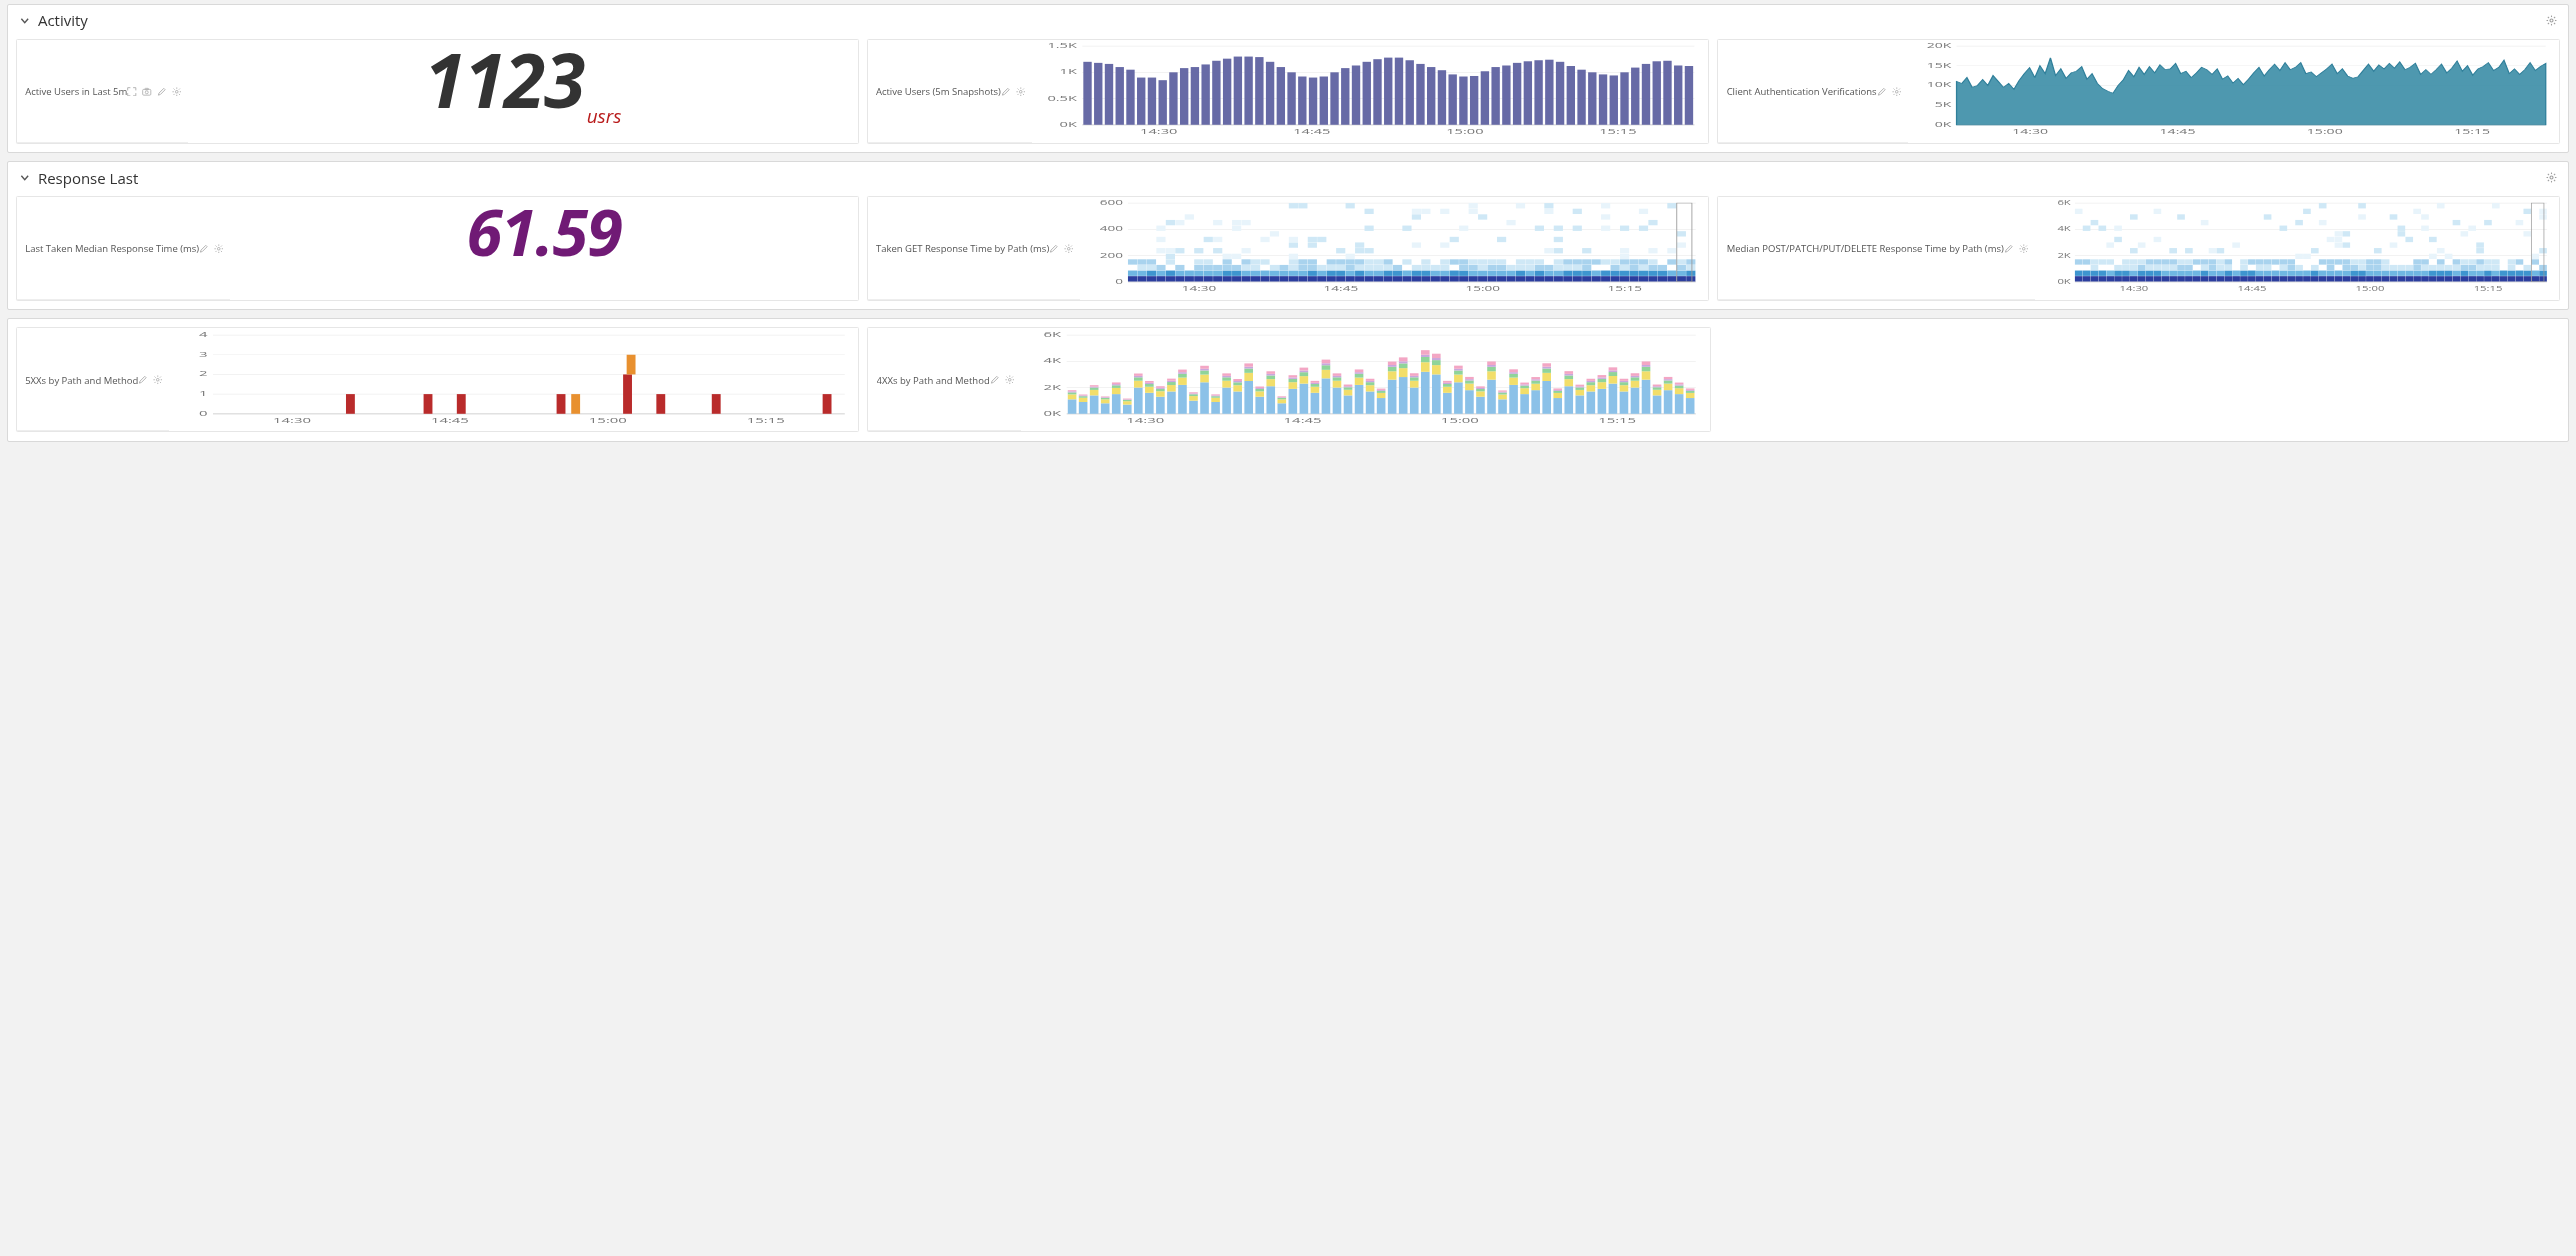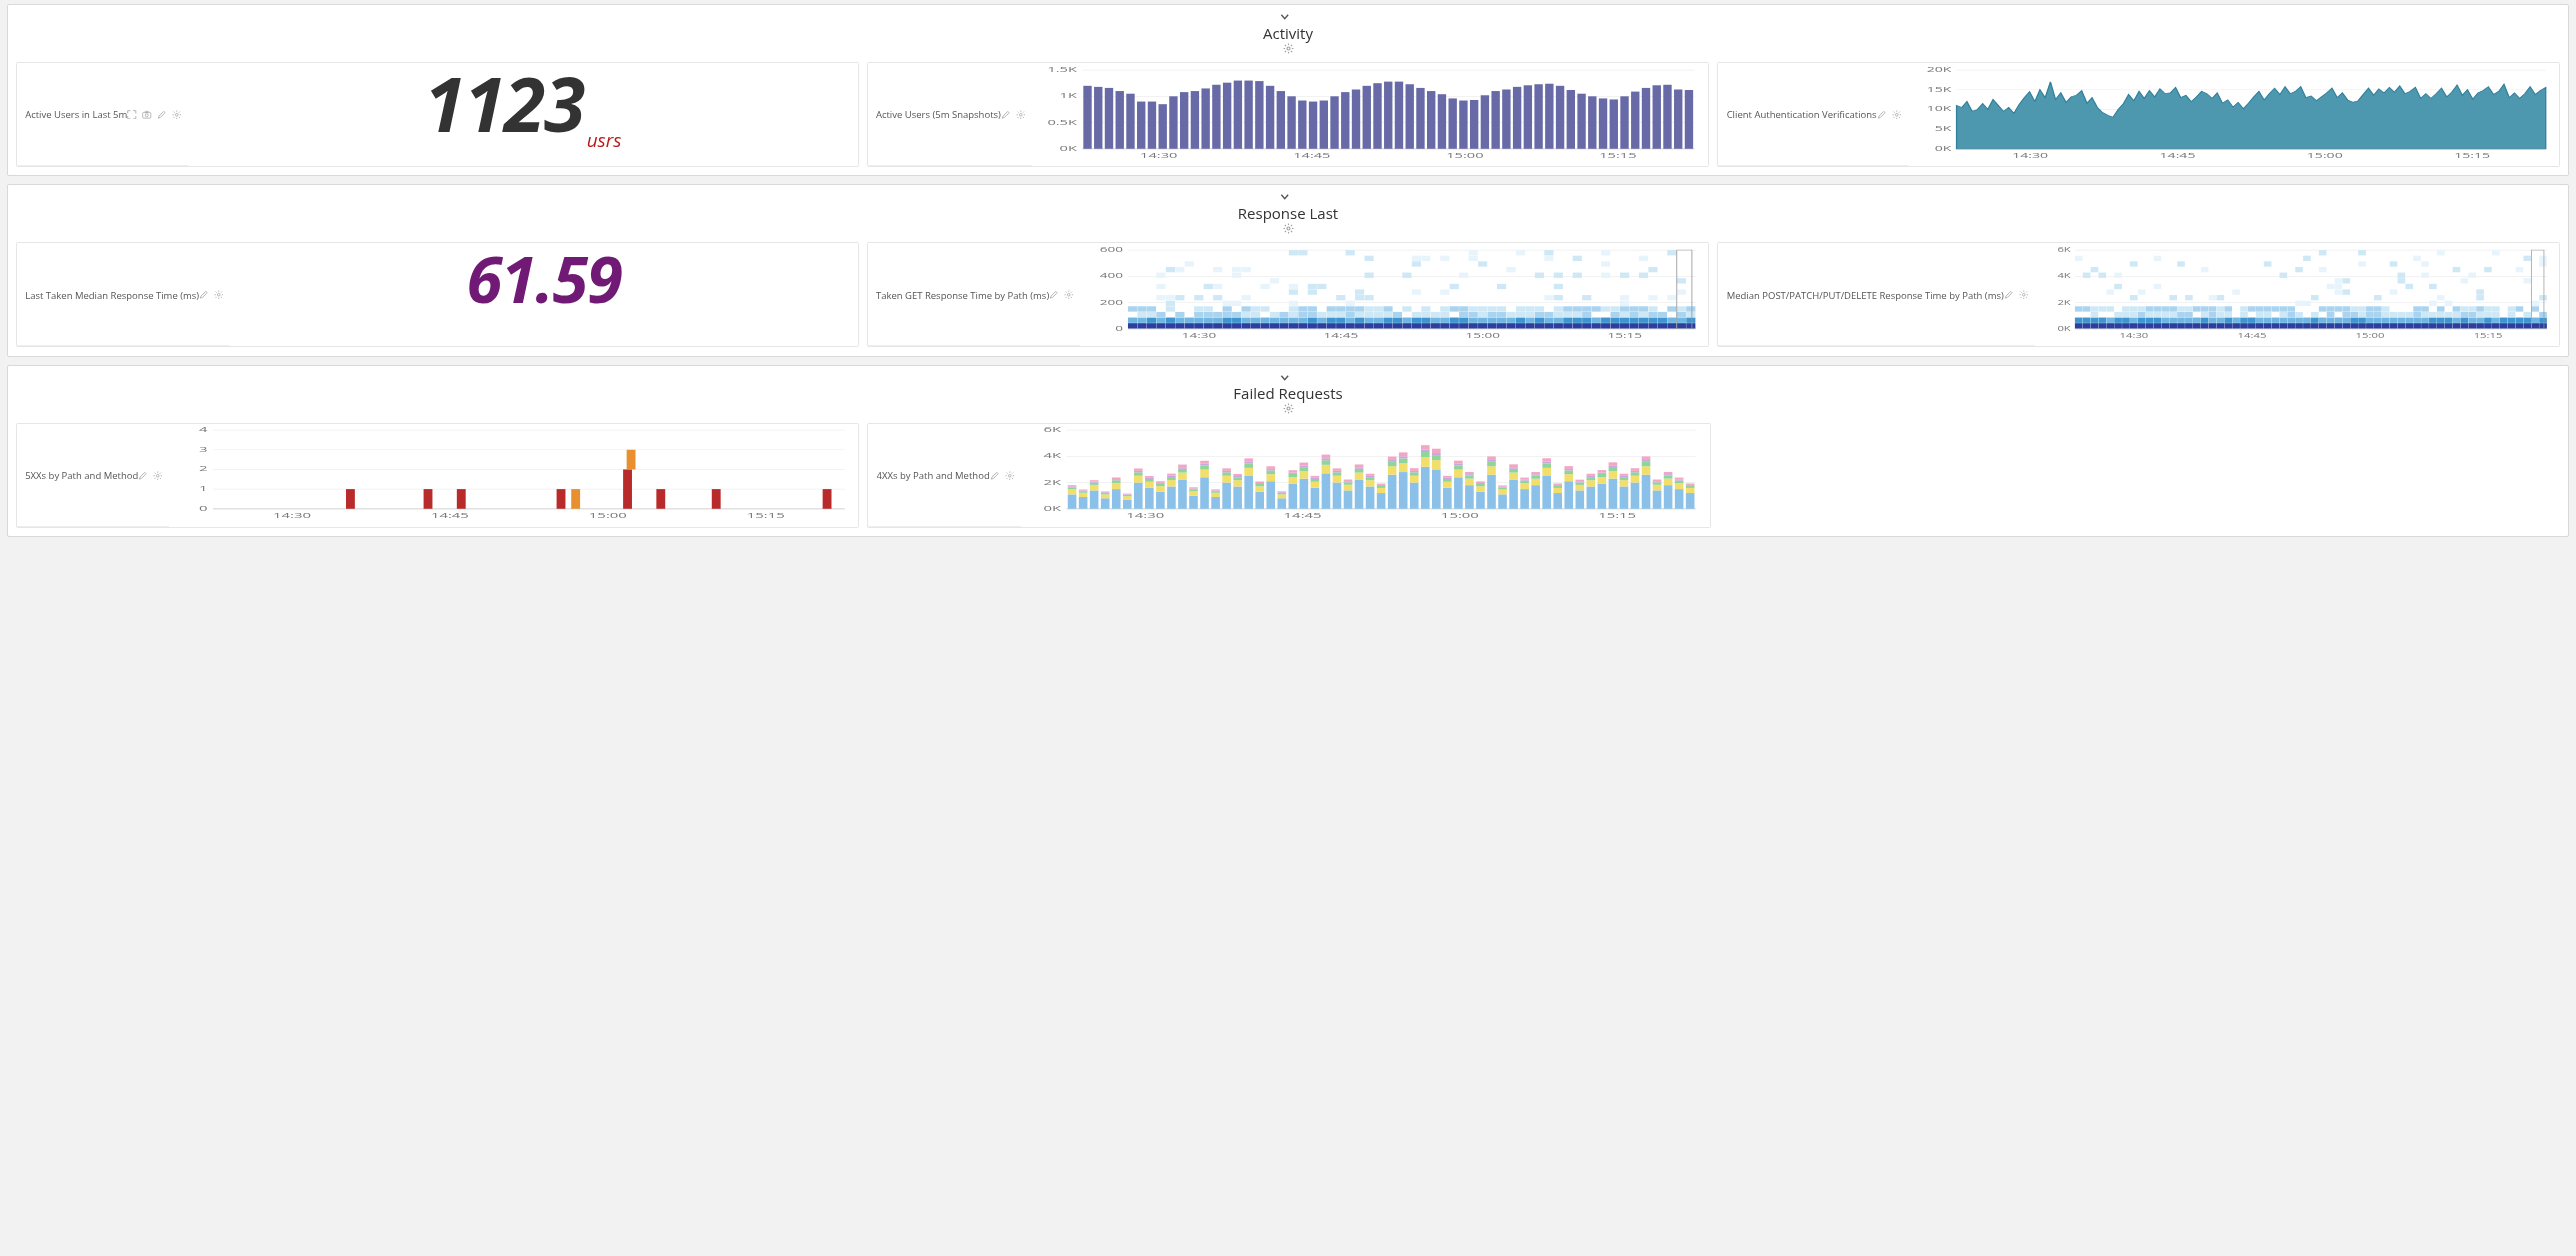--- a/index.html
+++ b/index.html
@@ -23,7 +23,6 @@
     display: flex;
     align-items: center;
     padding: 5.4px 11px 0 11px;
-    flex-direction: column;
   }
   .section-header .chevron {
     width: 12.3px; height: 12.3px;

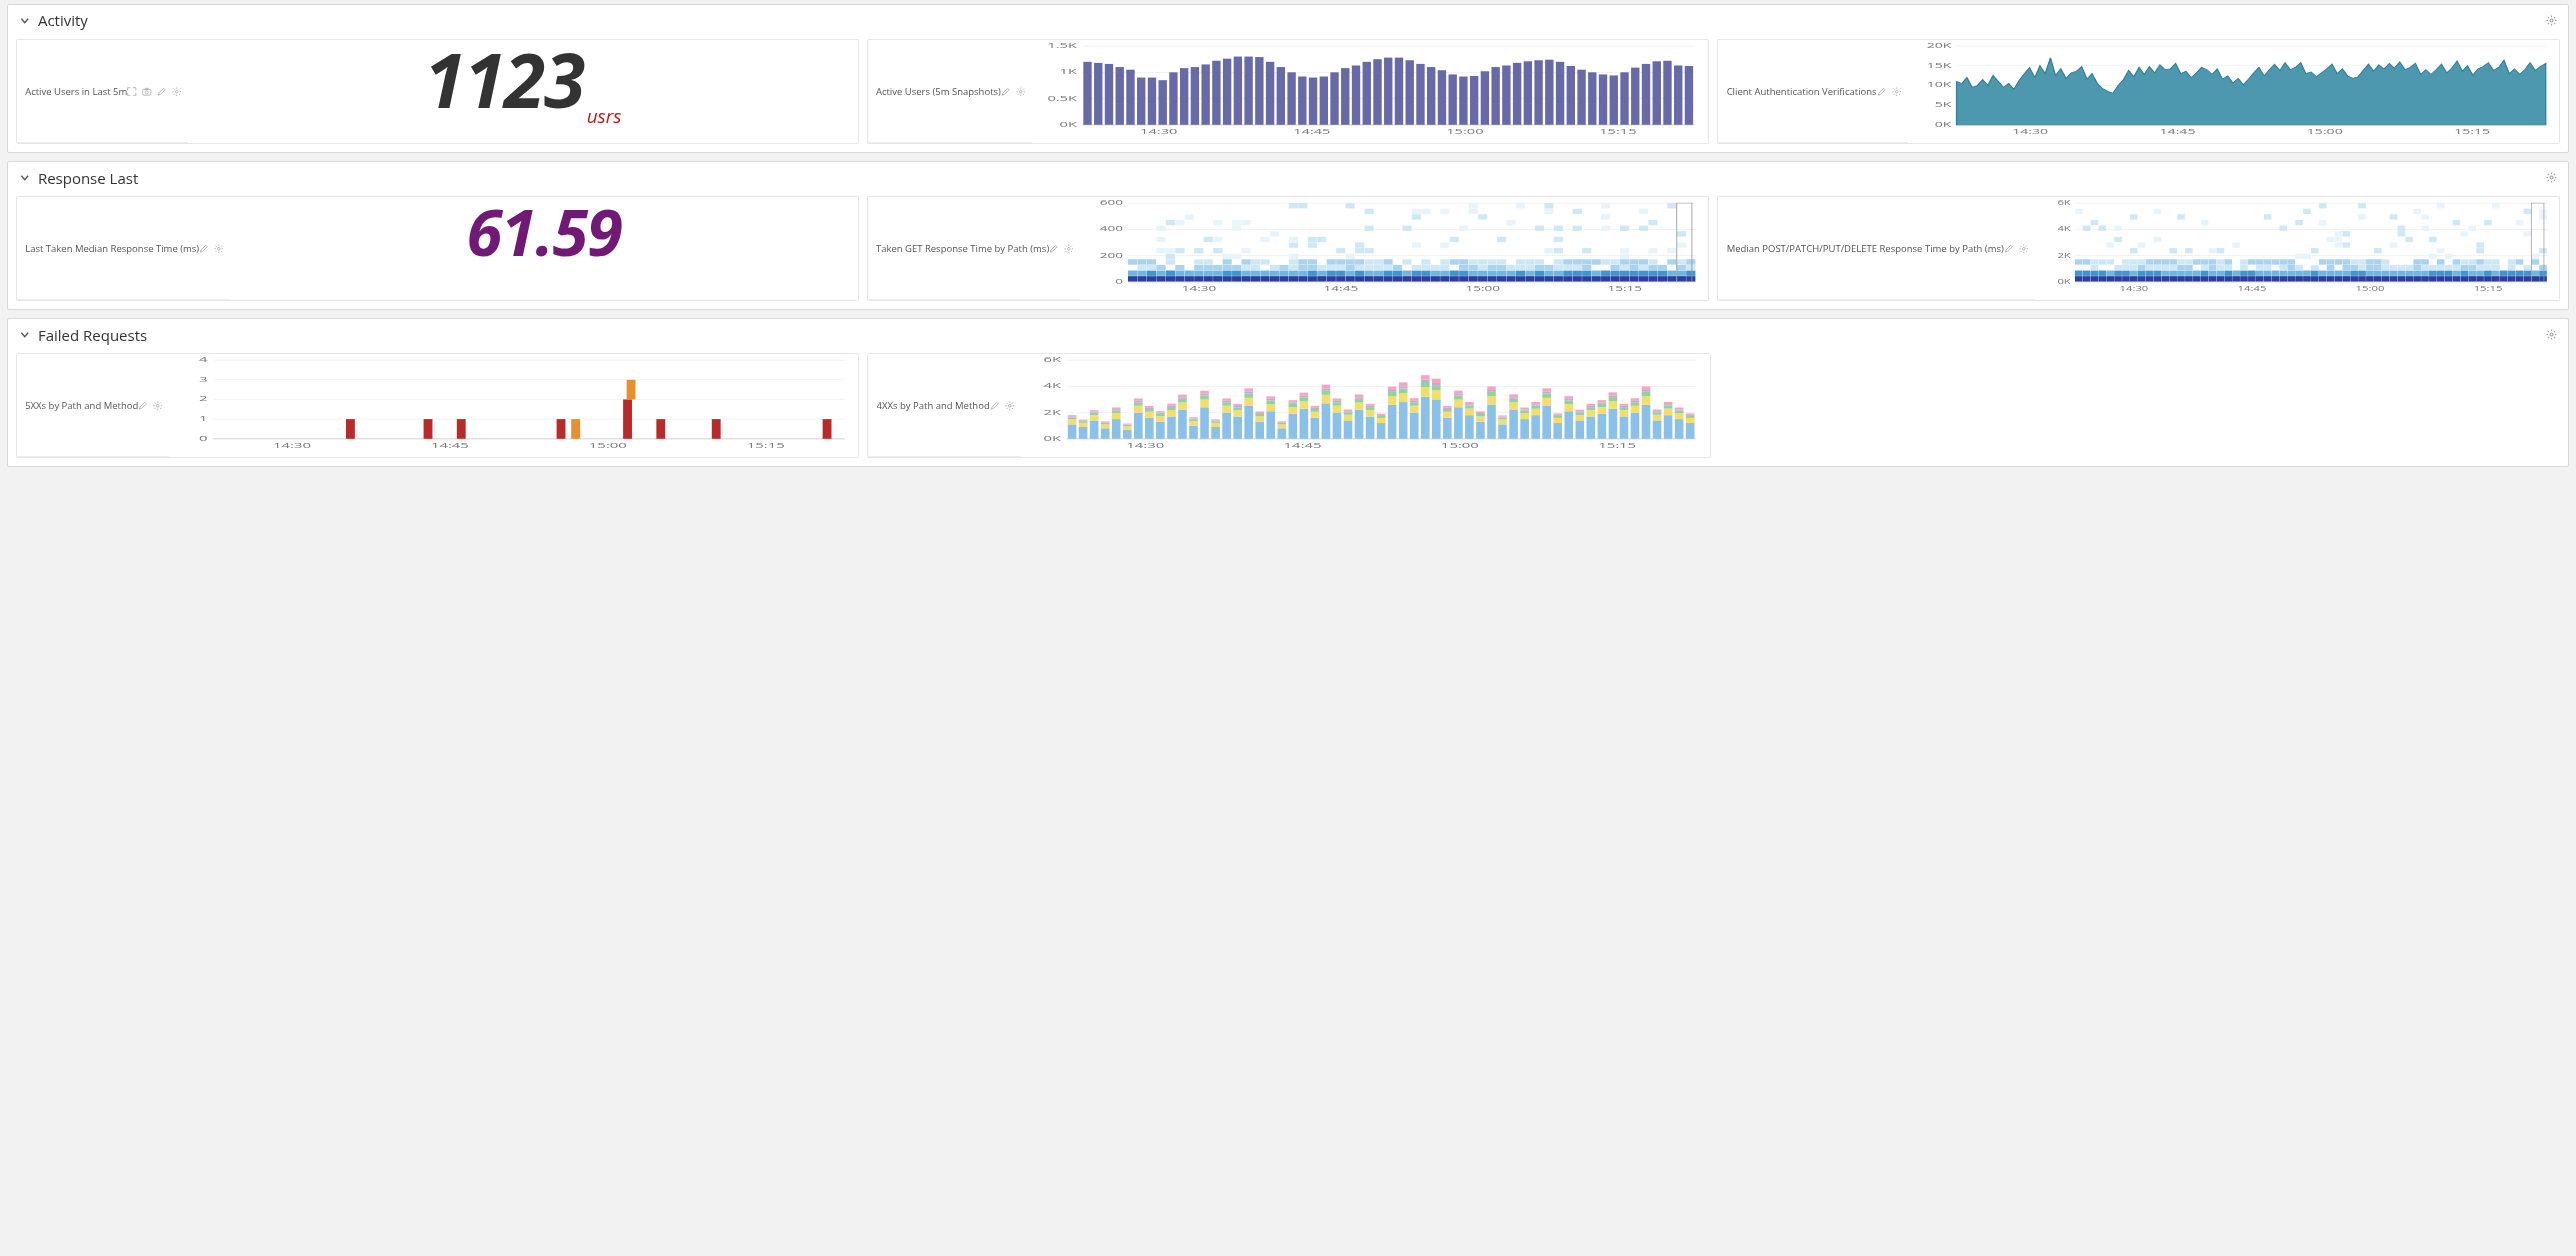--- a/index.html
+++ b/index.html
@@ -1082,29 +1082,6 @@
   </div>
 
   <div class="section">
-    <div class="section-header">
-      <span class="chevron icon">
-        <svg width="9.5" height="9.5" viewBox="0 0 14 14">
-            <path d="M2 4l5 6 5-6" fill="none" stroke="#555" stroke-width="2"></path>
-          </svg>
-      </span>
-      <span class="section-title">Failed Requests</span>
-      <span class="icon gear-icon">
-        <svg width="11" height="11" viewBox="0 0 16 16">
-            <circle cx="8" cy="8" r="2.2" fill="none" stroke="#9e9e9e" stroke-width="1.6"></circle>
-            <g stroke="#9e9e9e" stroke-width="1.6">
-              <line x1="8" y1="0.8" x2="8" y2="3"></line>
-              <line x1="8" y1="13" x2="8" y2="15.2"></line>
-              <line x1="0.8" y1="8" x2="3" y2="8"></line>
-              <line x1="13" y1="8" x2="15.2" y2="8"></line>
-              <line x1="2.7" y1="2.7" x2="4.4" y2="4.4"></line>
-              <line x1="11.6" y1="11.6" x2="13.3" y2="13.3"></line>
-              <line x1="13.3" y1="2.7" x2="11.6" y2="4.4"></line>
-              <line x1="4.4" y1="11.6" x2="2.7" y2="13.3"></line>
-            </g>
-          </svg>
-      </span>
-    </div>
     <div class="panels-row">
 
       <div class="panel" style="flex:1">

